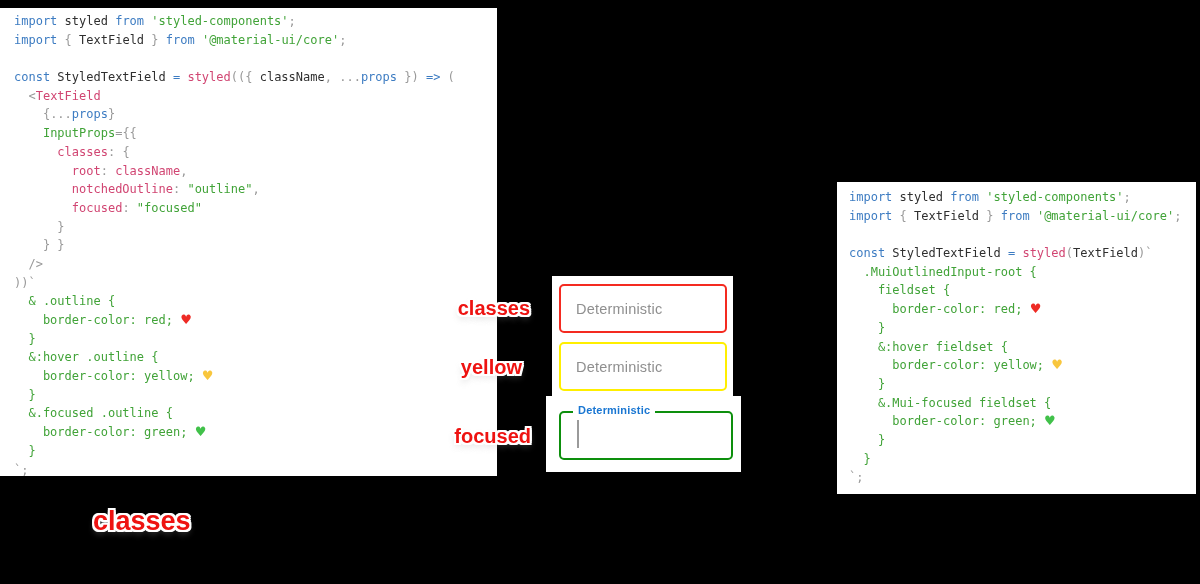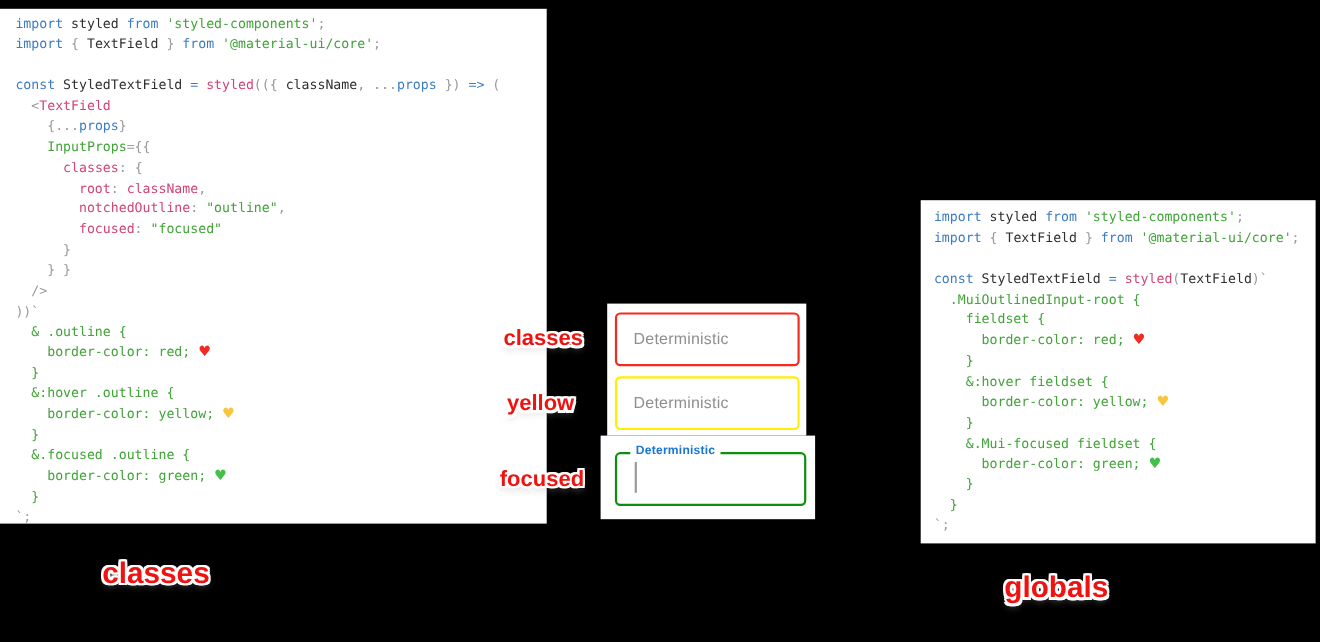--- a/index.html
+++ b/index.html
@@ -59,7 +59,6 @@
   <div class="outlined state-label" style="left: 411px; top: 425px; color: rgb(238, 19, 17);">focused</div>
 
   <div class="outlined caption" style="left: 93px; top: 506px; color: rgb(238, 19, 17);">classes</div>
-  <div class="outlined caption" style="left: 913px; top: 519px; color: rgb(238, 19, 17);">globals</div>
 
 </div>
 

